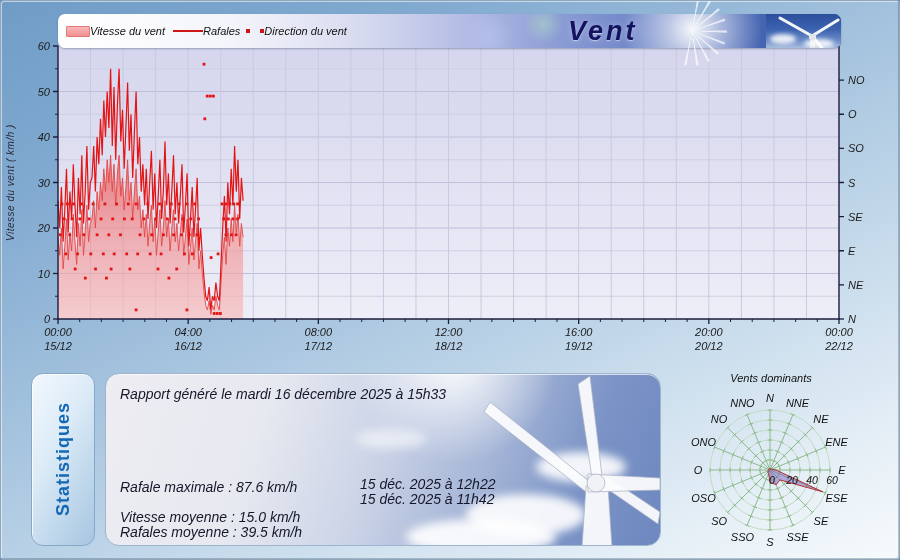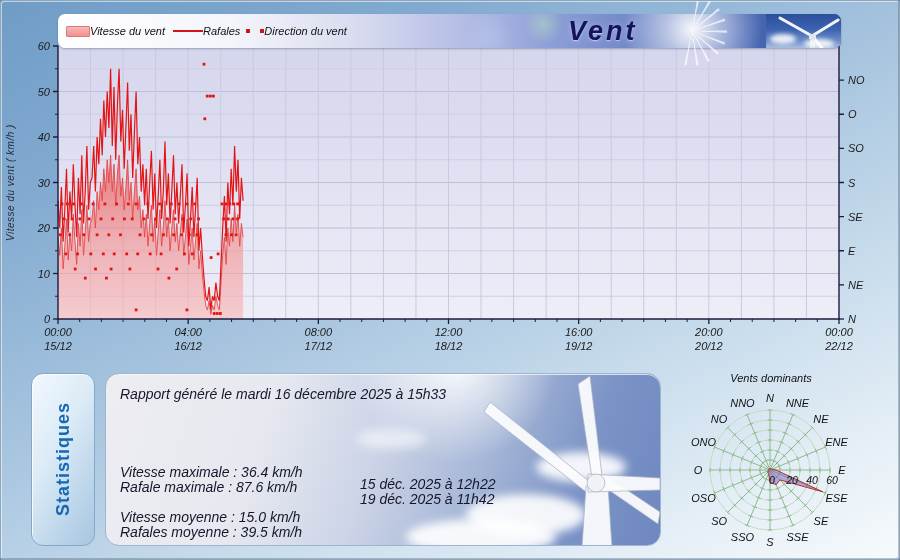--- a/index.html
+++ b/index.html
@@ -361,7 +361,6 @@
     </svg>
     <div class="stats-text">
       <div class="s-line" style="top:12px;">Rapport généré le mardi 16 décembre 2025 à 15h33</div>
-      <div class="s-line" style="top:90px;">Vitesse maximale : 36.4 km/h</div>
       <div class="s-date" style="top:90px;">15 déc. 2025 à 12h22</div>
       <div class="s-line" style="top:105px;">Rafale maximale : 87.6 km/h</div>
       <div class="s-date" style="top:105px;">19 déc. 2025 à 11h42</div>

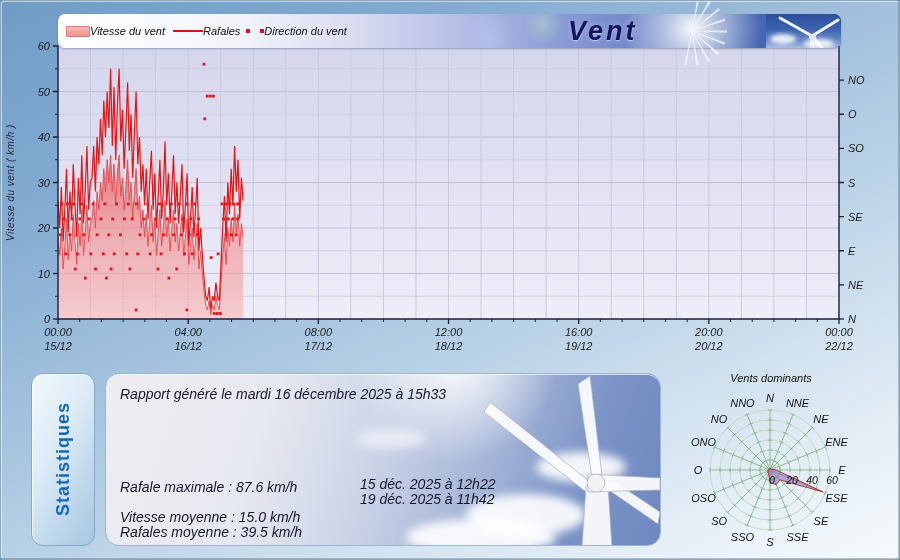--- a/index.html
+++ b/index.html
@@ -363,7 +363,7 @@
       <div class="s-line" style="top:12px;">Rapport généré le mardi 16 décembre 2025 à 15h33</div>
       <div class="s-date" style="top:90px;">15 déc. 2025 à 12h22</div>
       <div class="s-line" style="top:105px;">Rafale maximale : 87.6 km/h</div>
-      <div class="s-date" style="top:105px;">19 déc. 2025 à 11h42</div>
+      <div class="s-date" style="top:105px;">15 déc. 2025 à 11h42</div>
       <div class="s-line" style="top:135px;">Vitesse moyenne : 15.0 km/h</div>
       <div class="s-line" style="top:150px;">Rafales moyenne : 39.5 km/h</div>
     </div>

